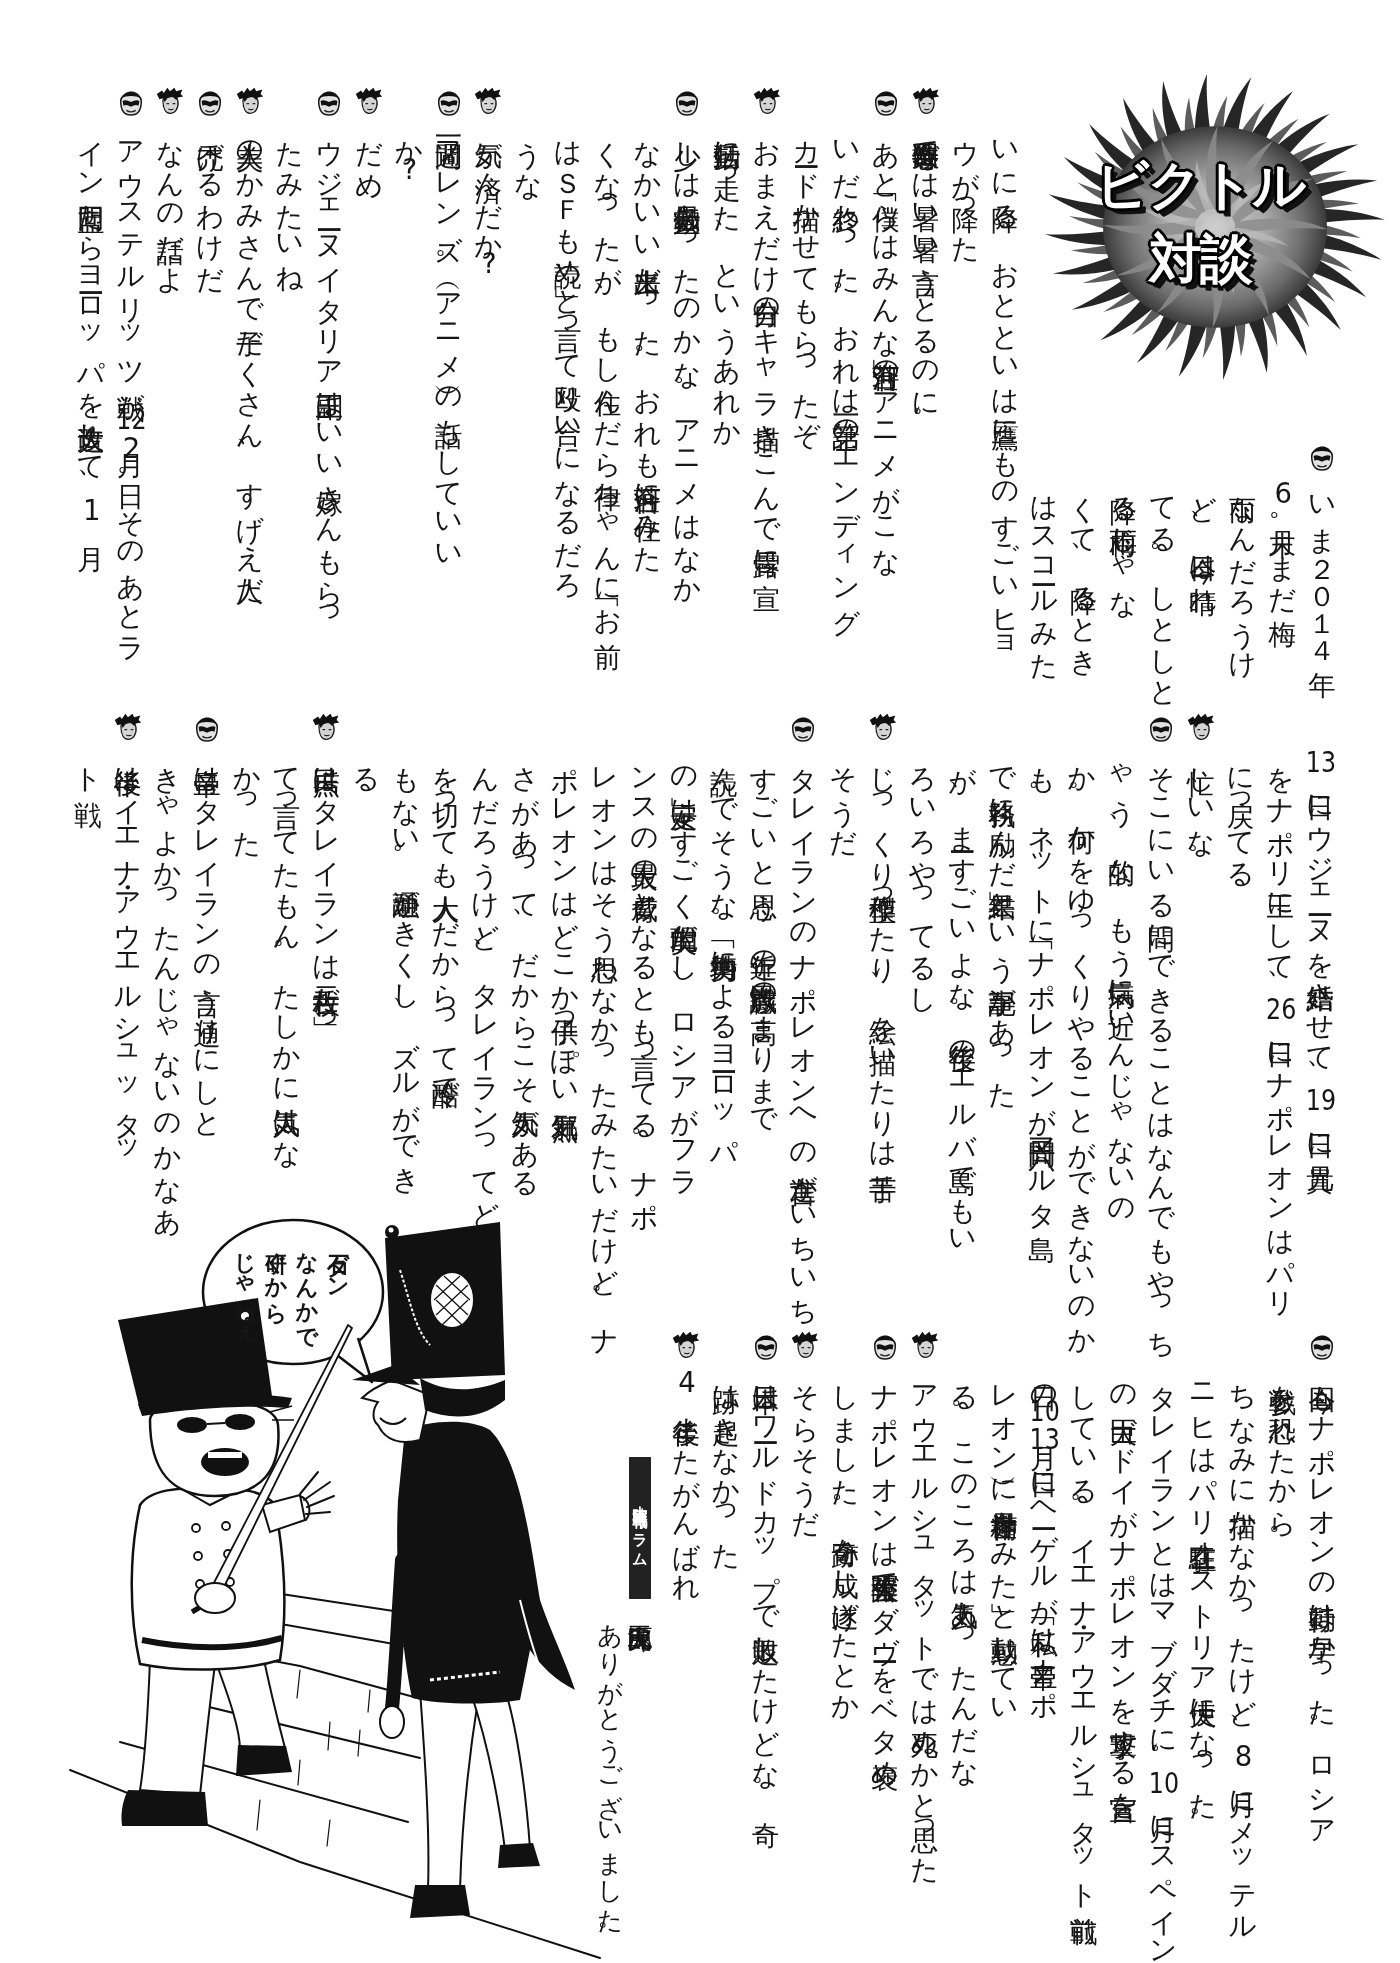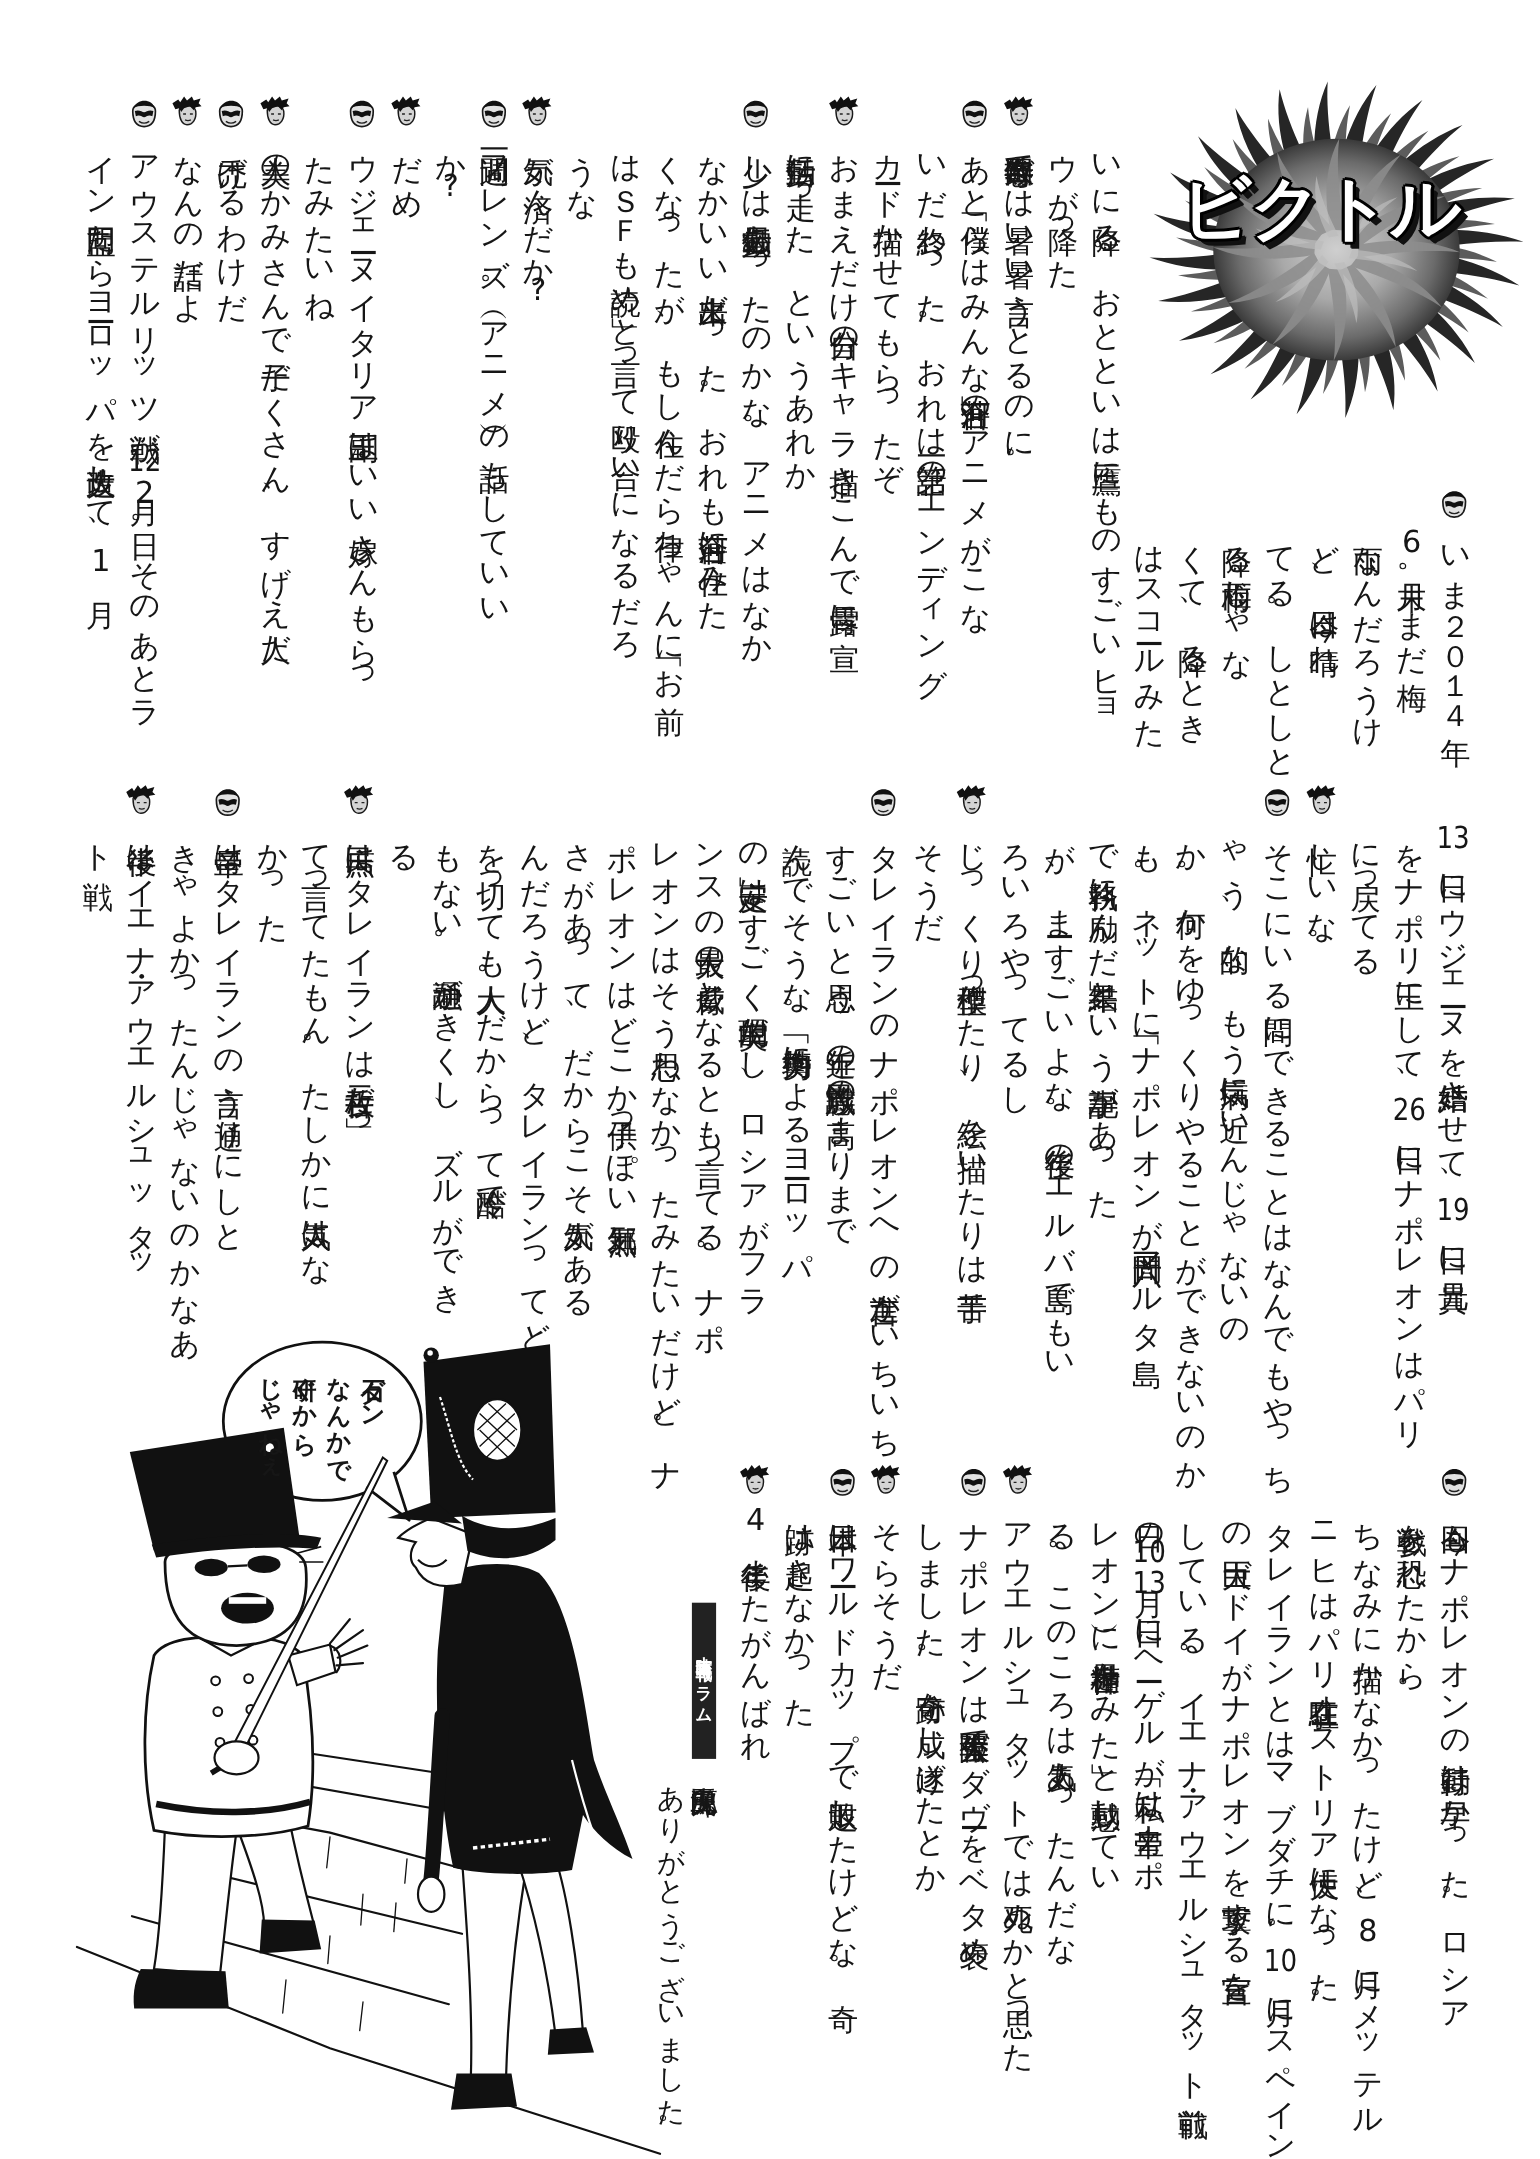--- a/index.html
+++ b/index.html
@@ -24,7 +24,7 @@
   .title-line {
     position: absolute; left: 1050px; width: 300px; text-align: center;
     font-family: "DejaVu Sans", sans-serif; font-weight: bold;
-    font-size: 64px; line-height: 1; color: #ffffff; letter-spacing: -2px;
+    font-size: 53px; line-height: 1; color: #ffffff; letter-spacing: -2px;
     text-shadow:
       -2px -2px 0 #000, 2px -2px 0 #000, -2px 2px 0 #000, 2px 2px 0 #000,
       0 -3px 0 #000, 0 3px 0 #000, -3px 0 0 #000, 3px 0 0 #000,

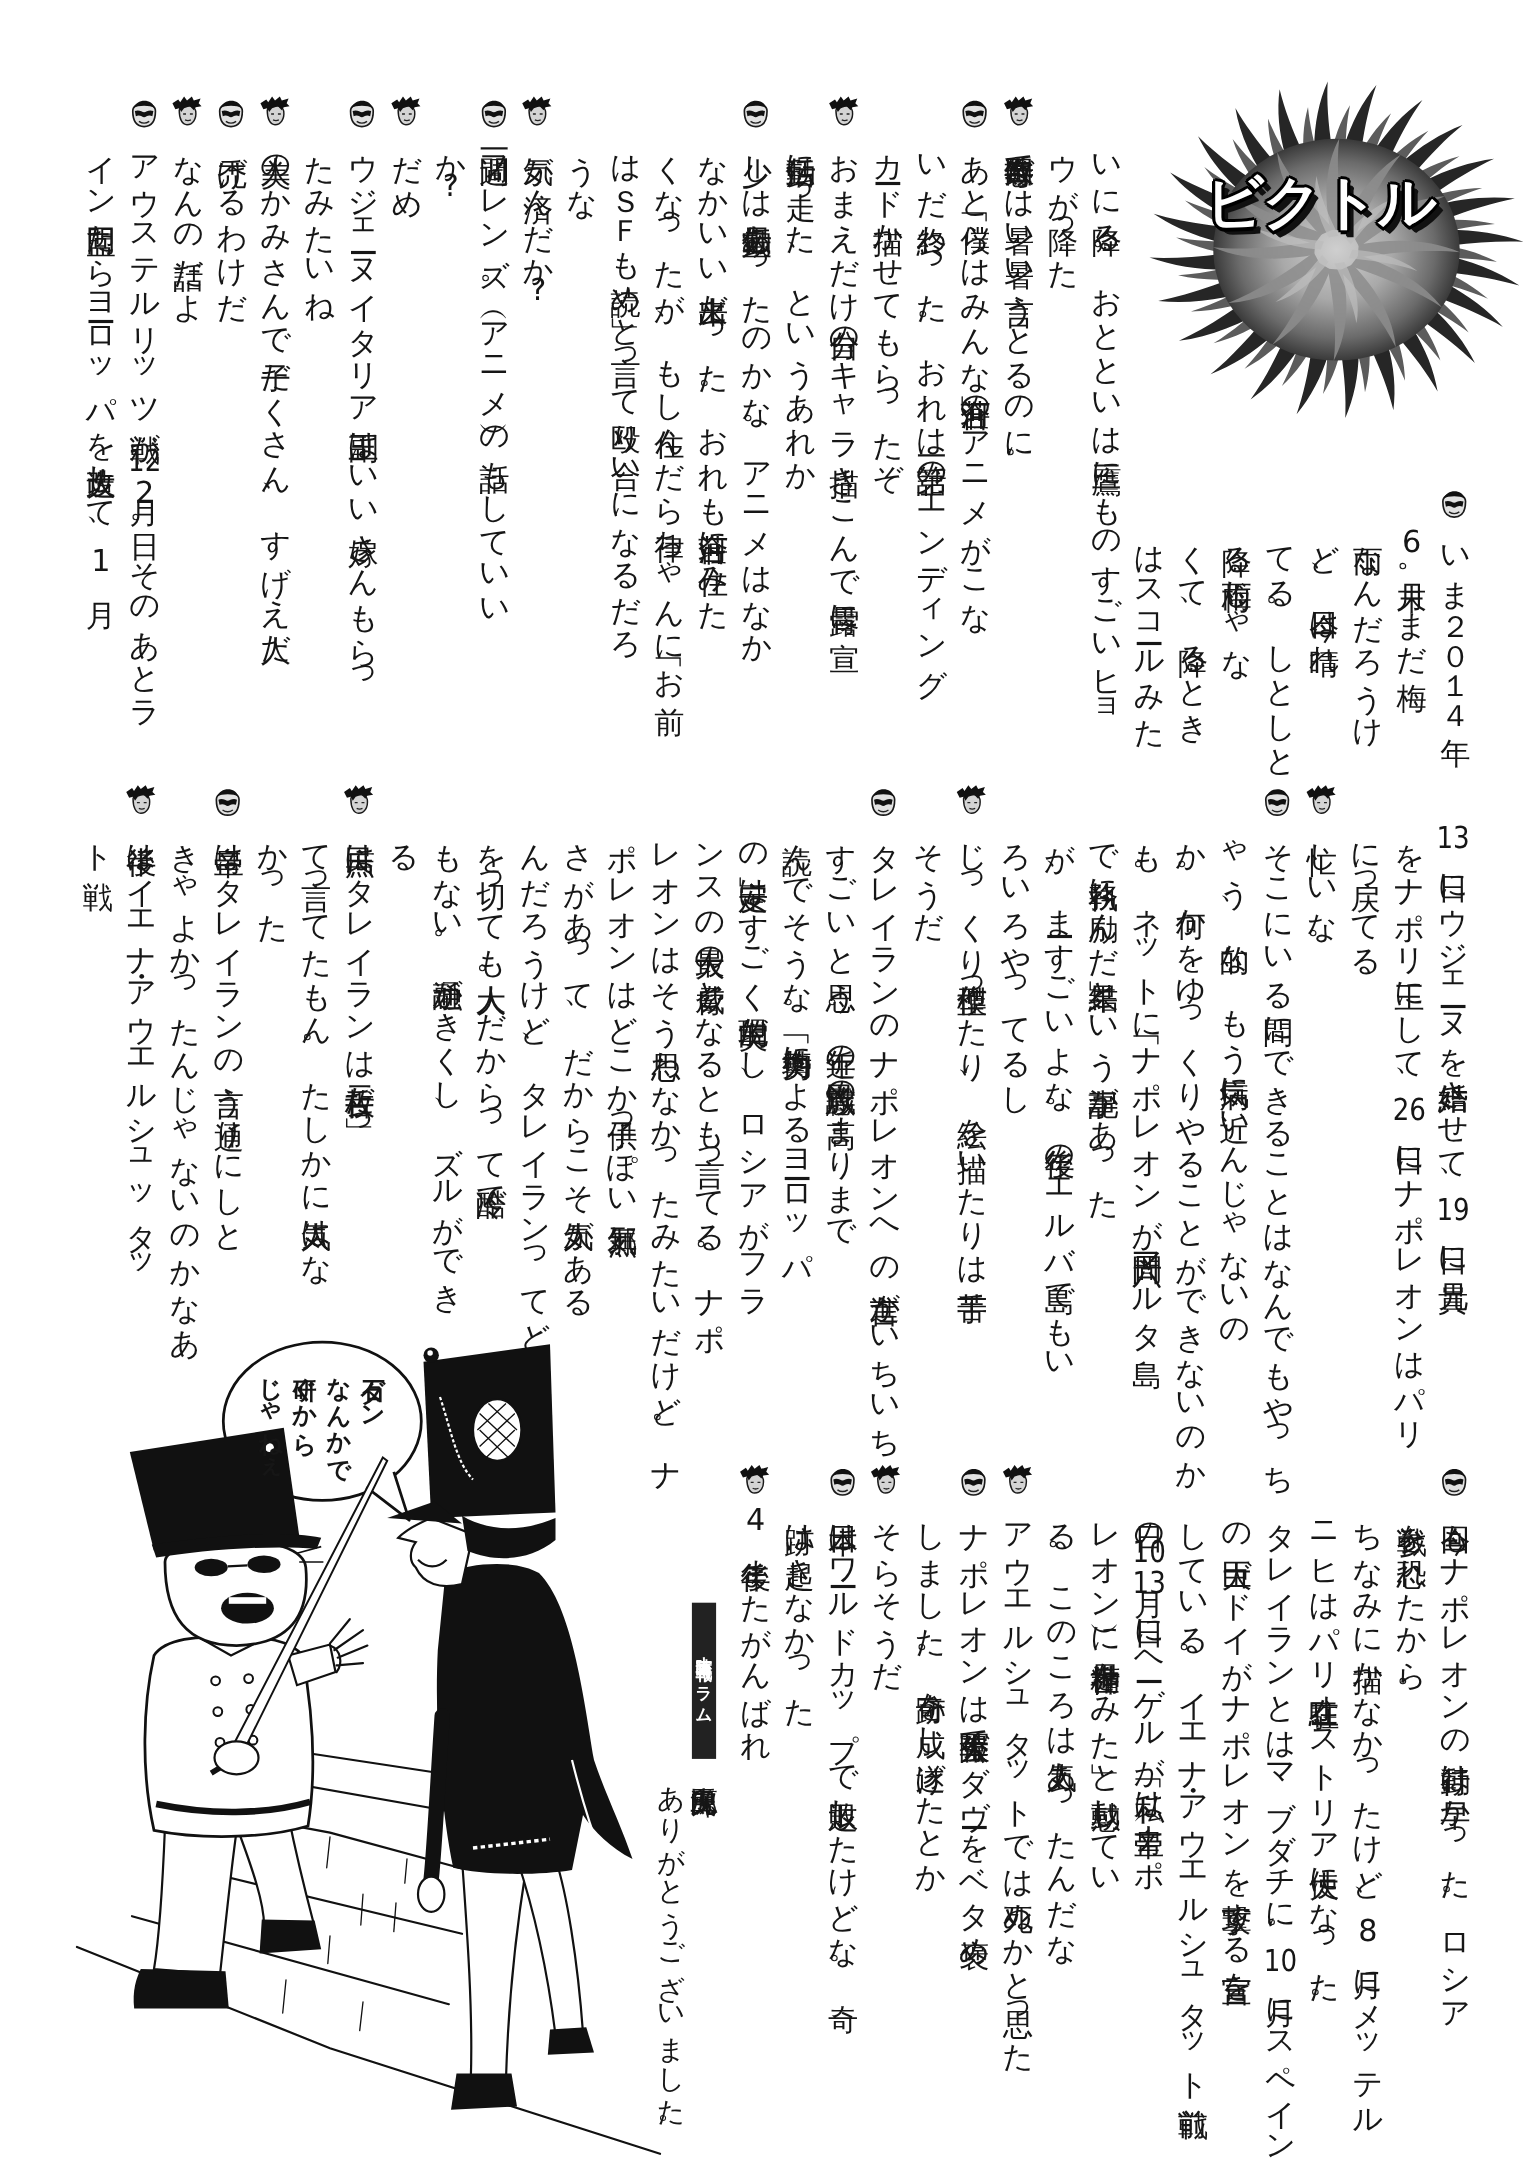--- a/index.html
+++ b/index.html
@@ -157,6 +157,7 @@
     </g>
   </svg>
   <div class="title-line" style="top:158px">ビクトル</div>
+  <div class="title-line" style="top:232px">対談</div>
 
   <div class="vblock" style="right:58px; top:440px;">
     <div class="turn">

